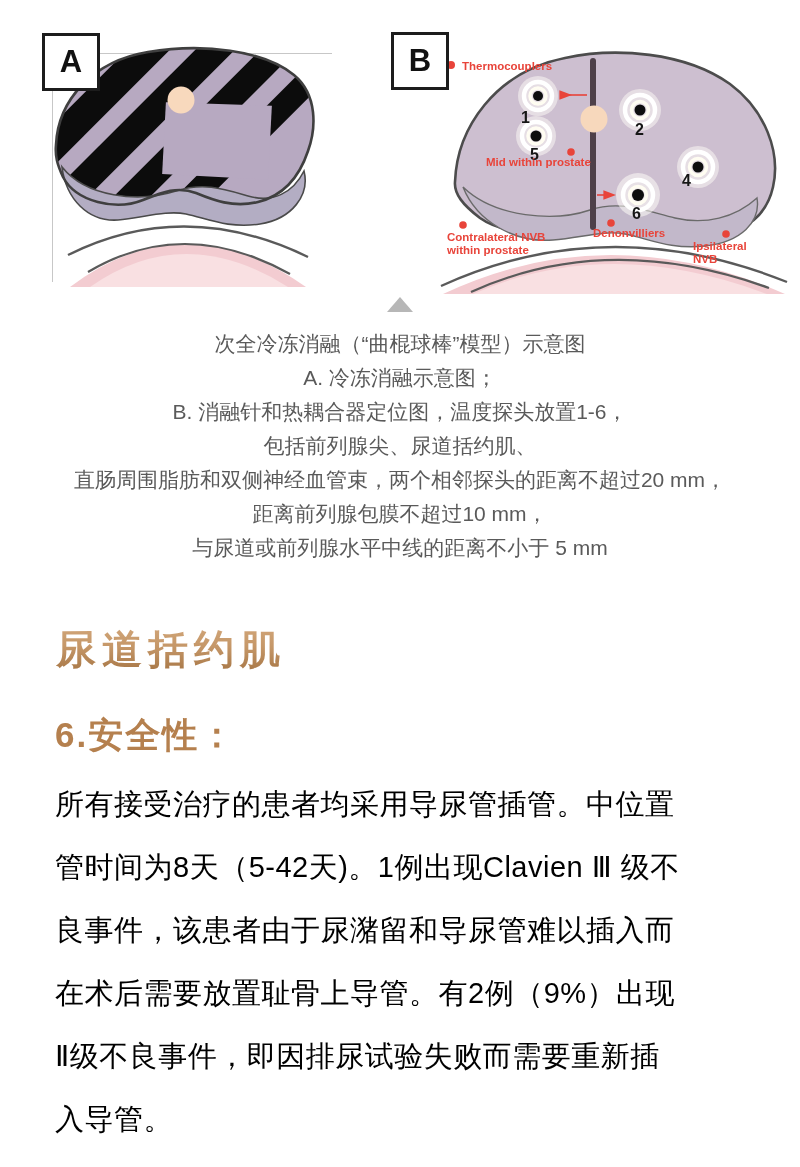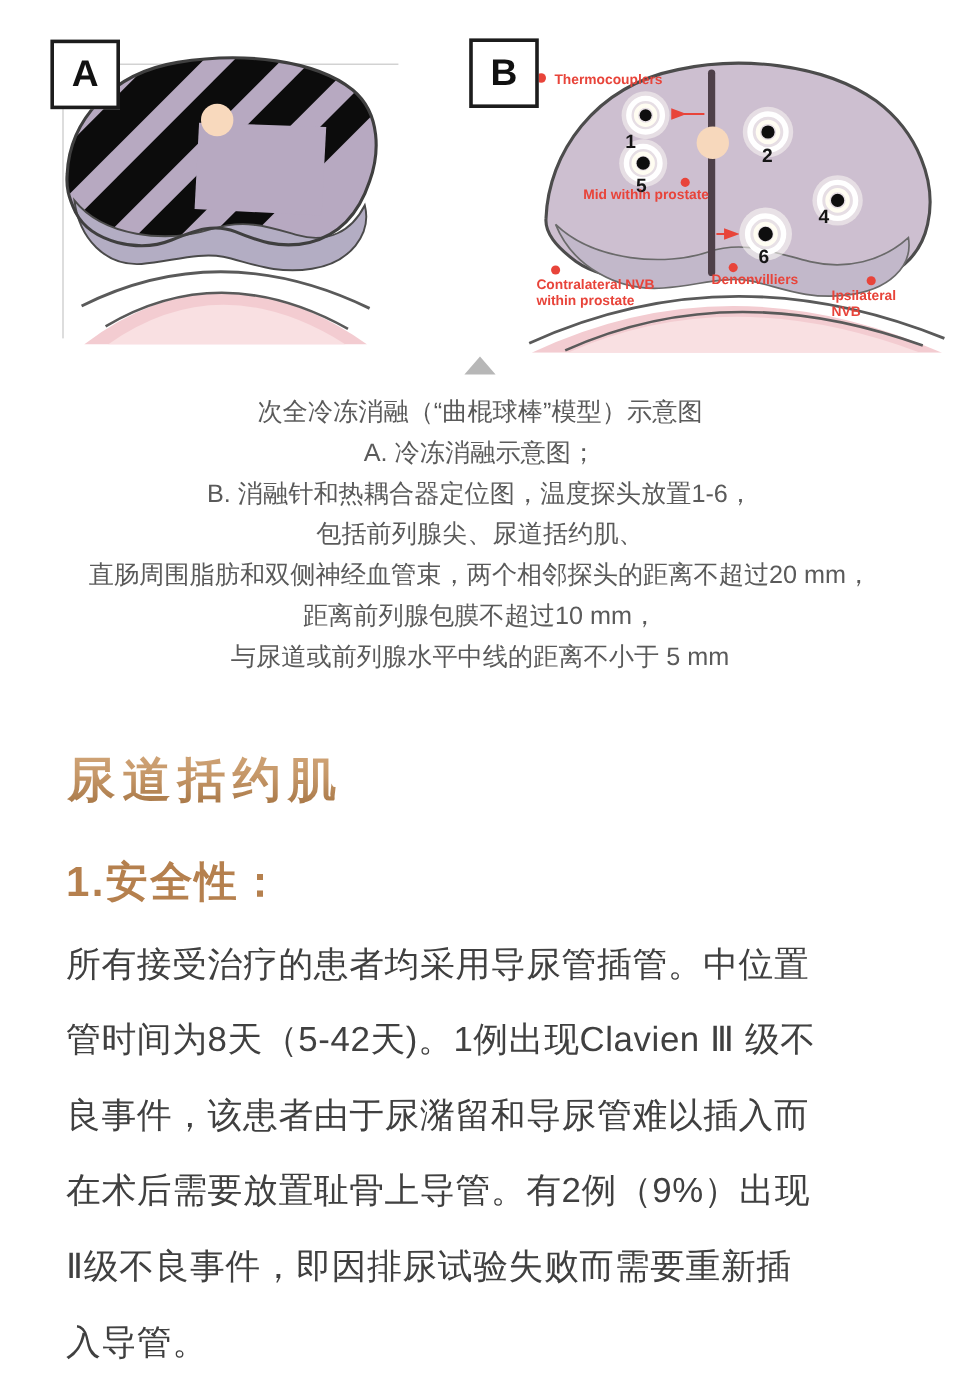--- a/index.html
+++ b/index.html
@@ -197,7 +197,7 @@
 与尿道或前列腺水平中线的距离不小于 5 mm</div>
 
   <div id="section-title">尿道括约肌</div>
-  <div id="subsection-title">1.安全性：</div>
+  <div id="subsection-title">6.安全性：</div>
 
   <div id="body-paragraph">所有接受治疗的患者均采用导尿管插管。中位置
 管时间为8天（5-42天)。1例出现Clavien Ⅲ 级不

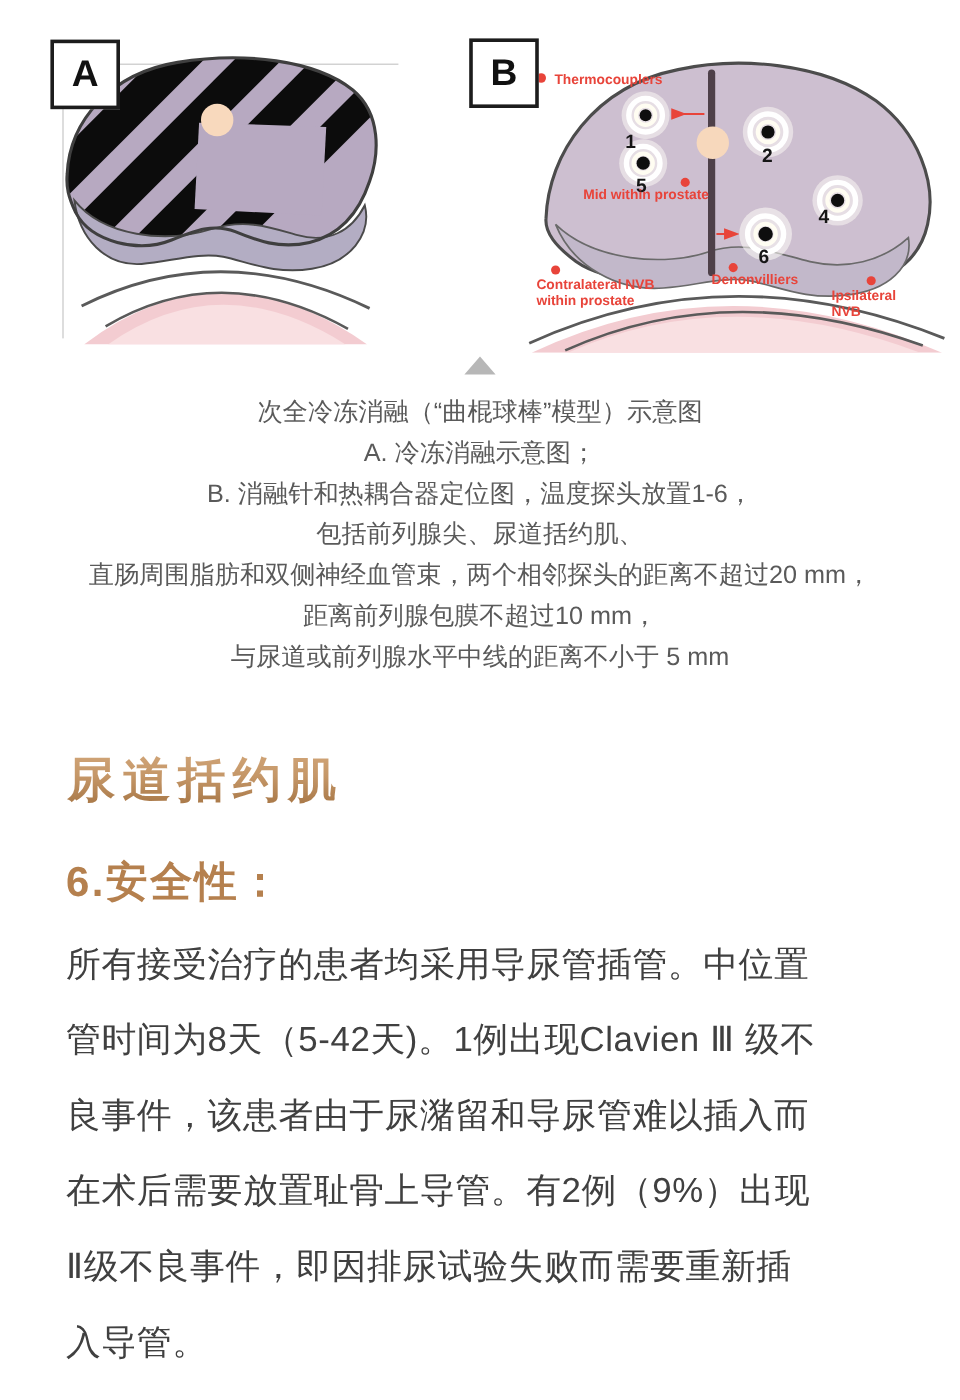--- a/index.html
+++ b/index.html
@@ -50,7 +50,7 @@
   
   #body-paragraph{
     position:absolute;left:55px;top:773px;width:710px;
-    font-size:29px;line-height:63px;color:#404040;white-space:pre-line;
+    font-size:29px;line-height:63px;color:#000000;white-space:pre-line;
     letter-spacing:0.5px;
   }
   

